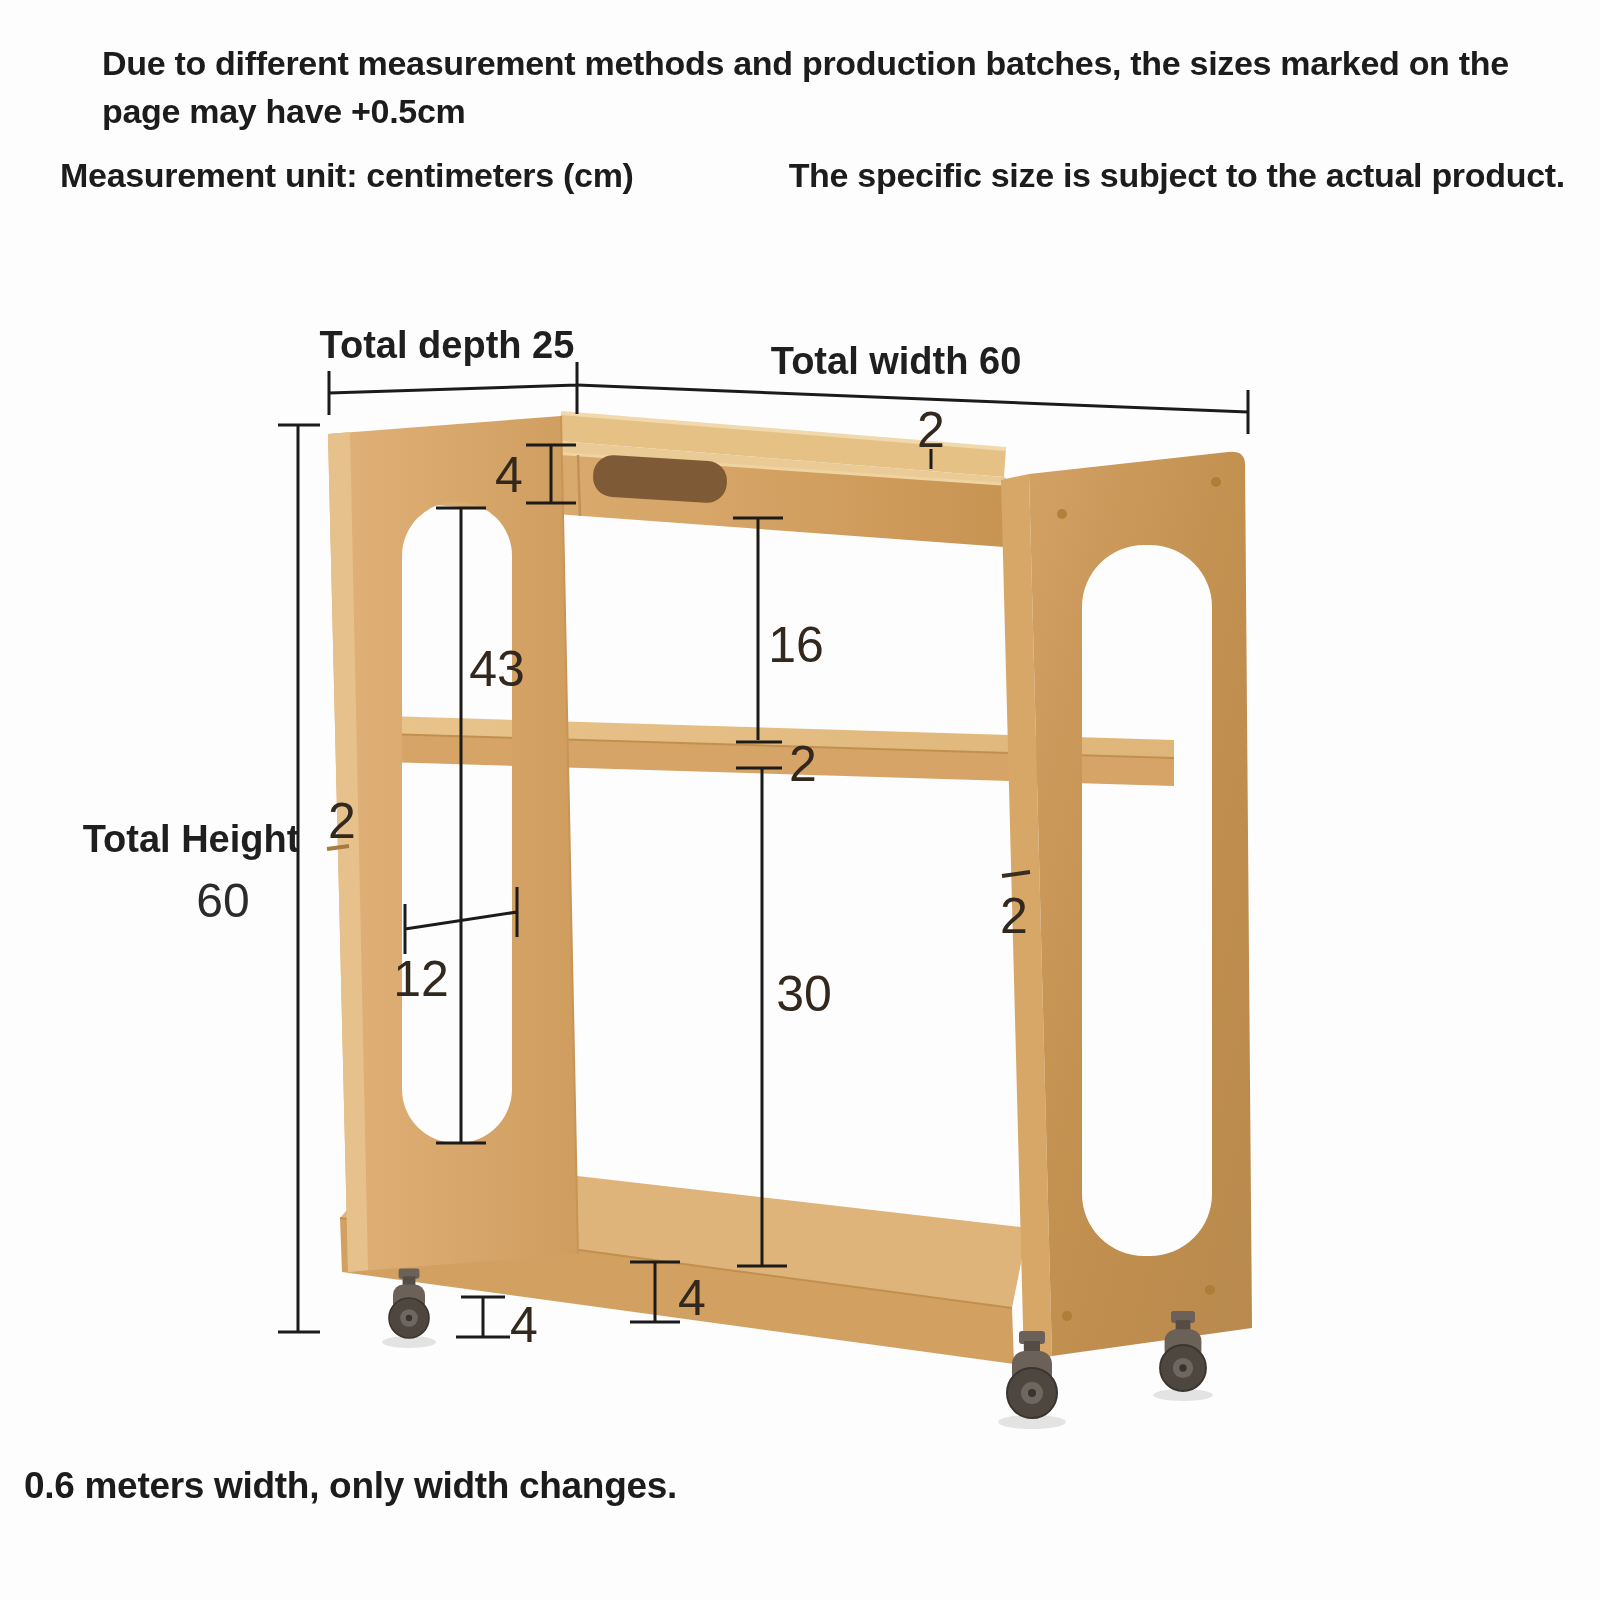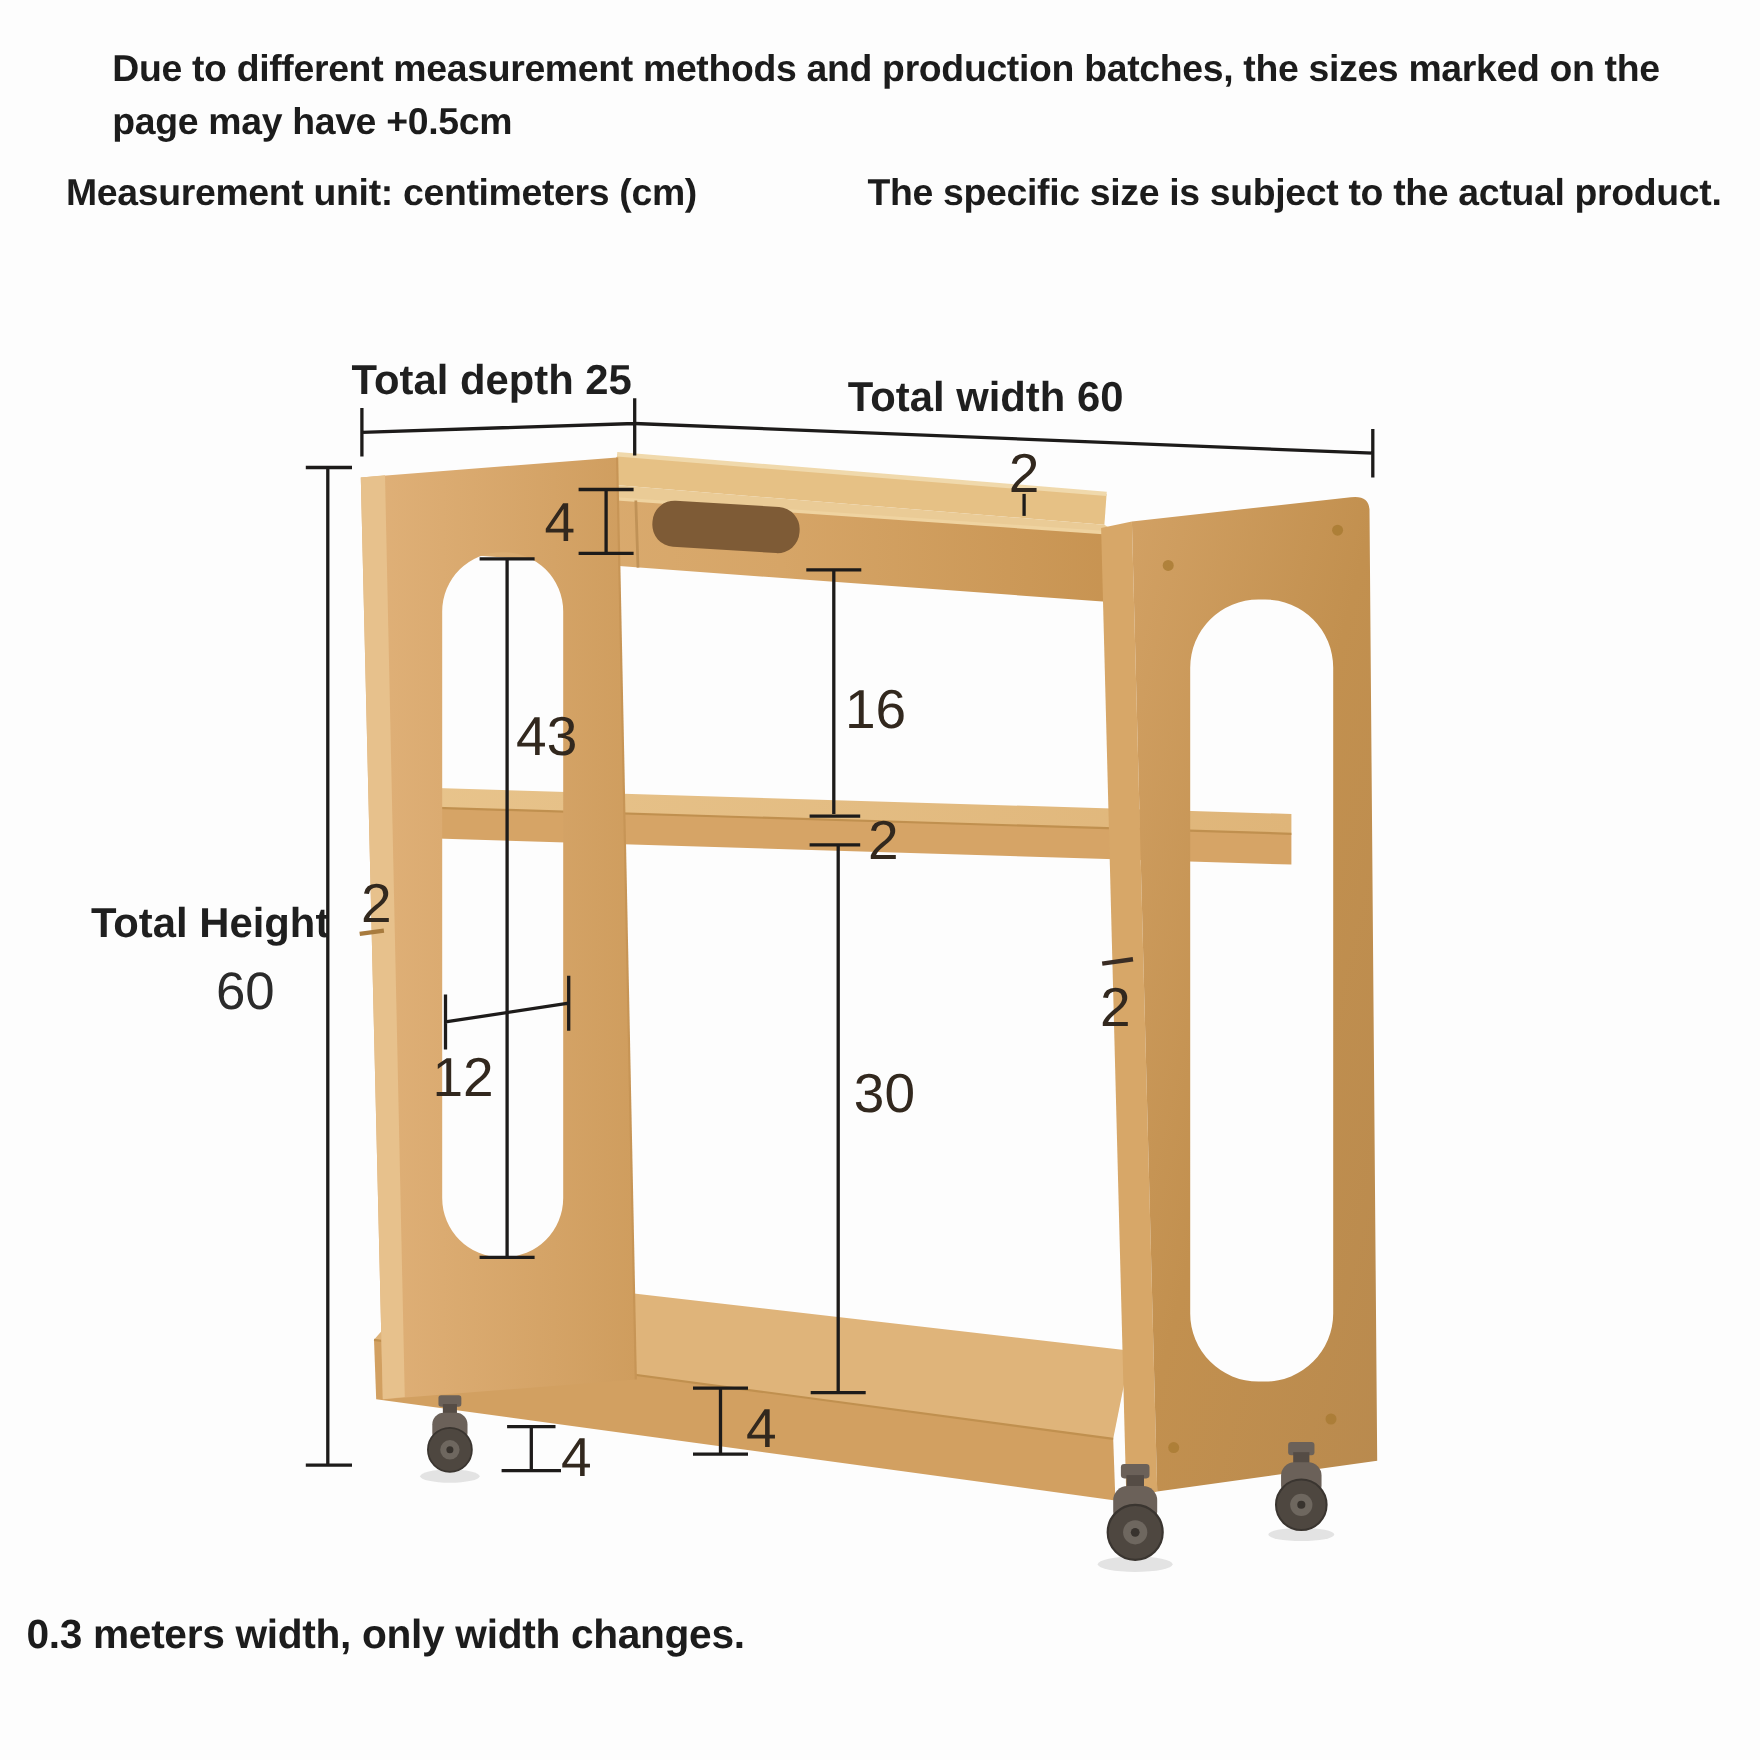--- a/index.html
+++ b/index.html
@@ -179,7 +179,7 @@
     <span>Measurement unit: centimeters (cm)</span>
     <span>The specific size is subject to the actual product.</span>
   </div>
-  <div class="hdr variant-note">0.3 meters width, only width changes.</div>
+  <div class="hdr variant-note">0.6 meters width, only width changes.</div>
 
 </div>
 

